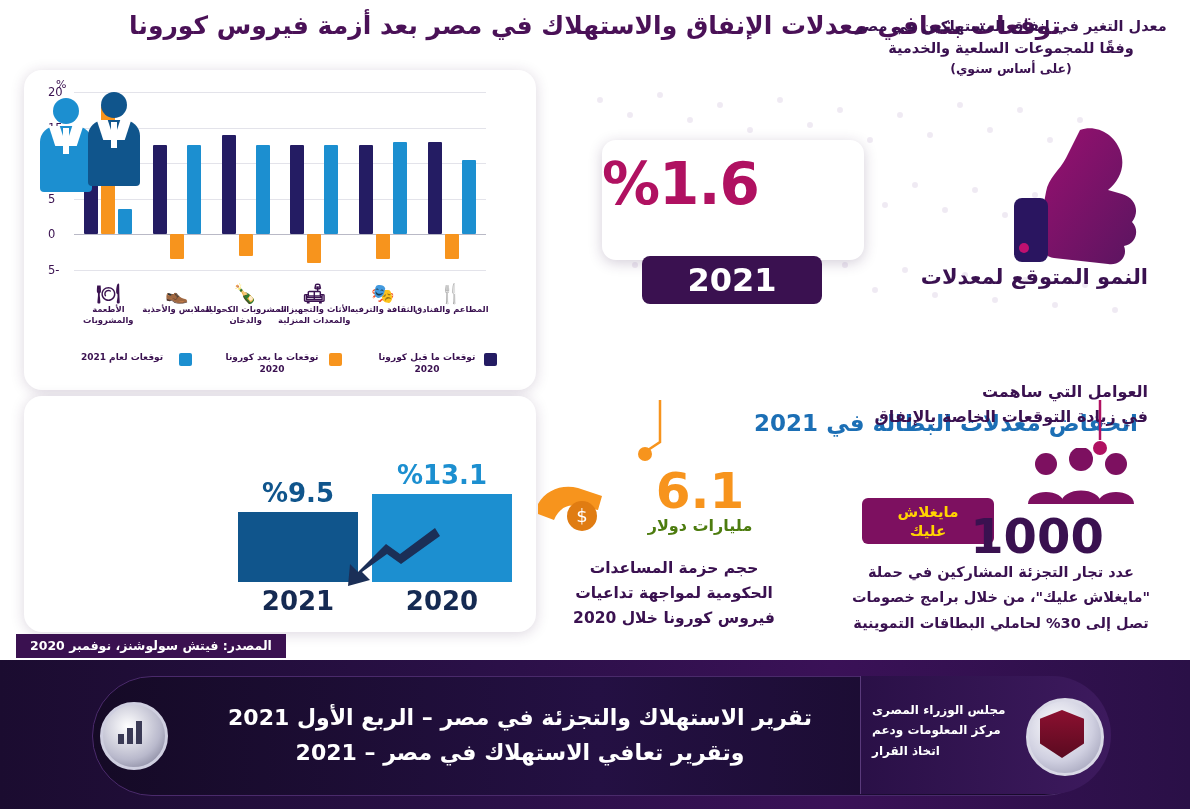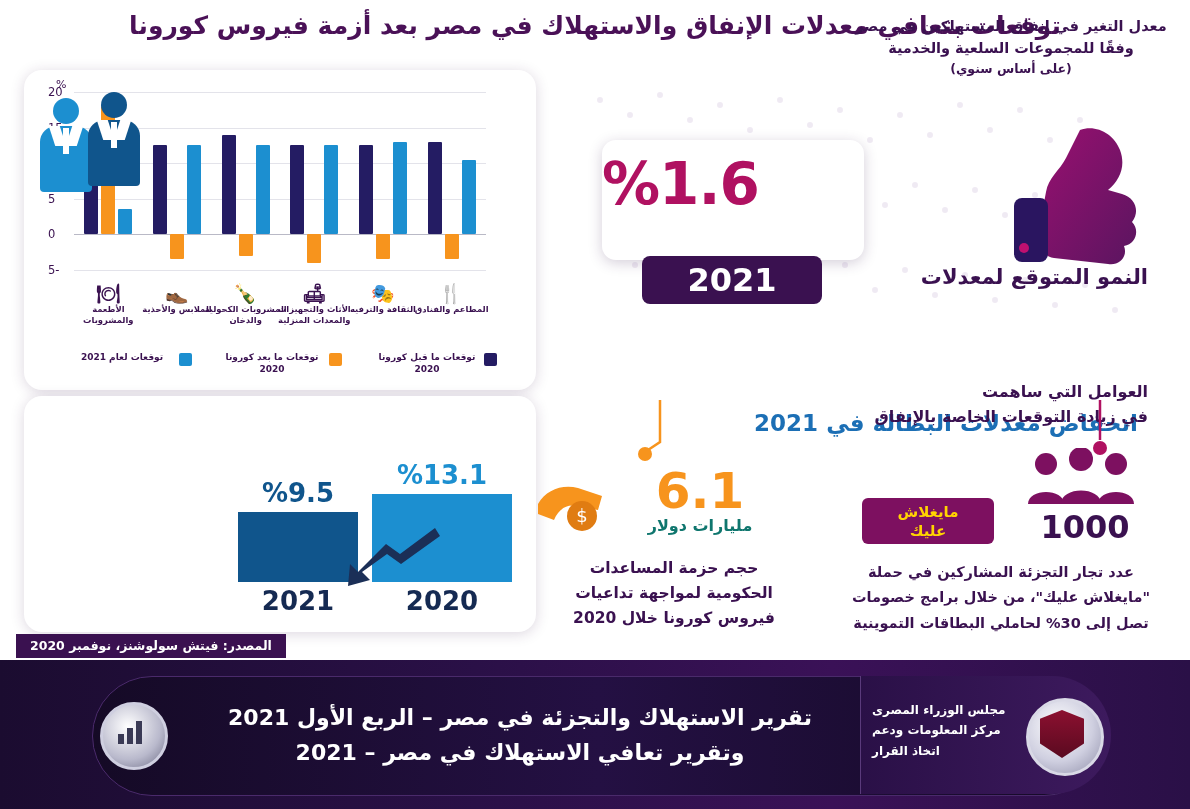--- a/index.html
+++ b/index.html
@@ -116,7 +116,7 @@
   }
   .unit61{
     position:absolute;left:600px;top:516px;width:200px;text-align:center;
-    color:#0f766e;font-size:16px;font-weight:bold;direction:rtl;
+    color:#4d7c0f;font-size:16px;font-weight:bold;direction:rtl;
   }
   .desc61{
     position:absolute;left:548px;top:556px;width:252px;text-align:center;

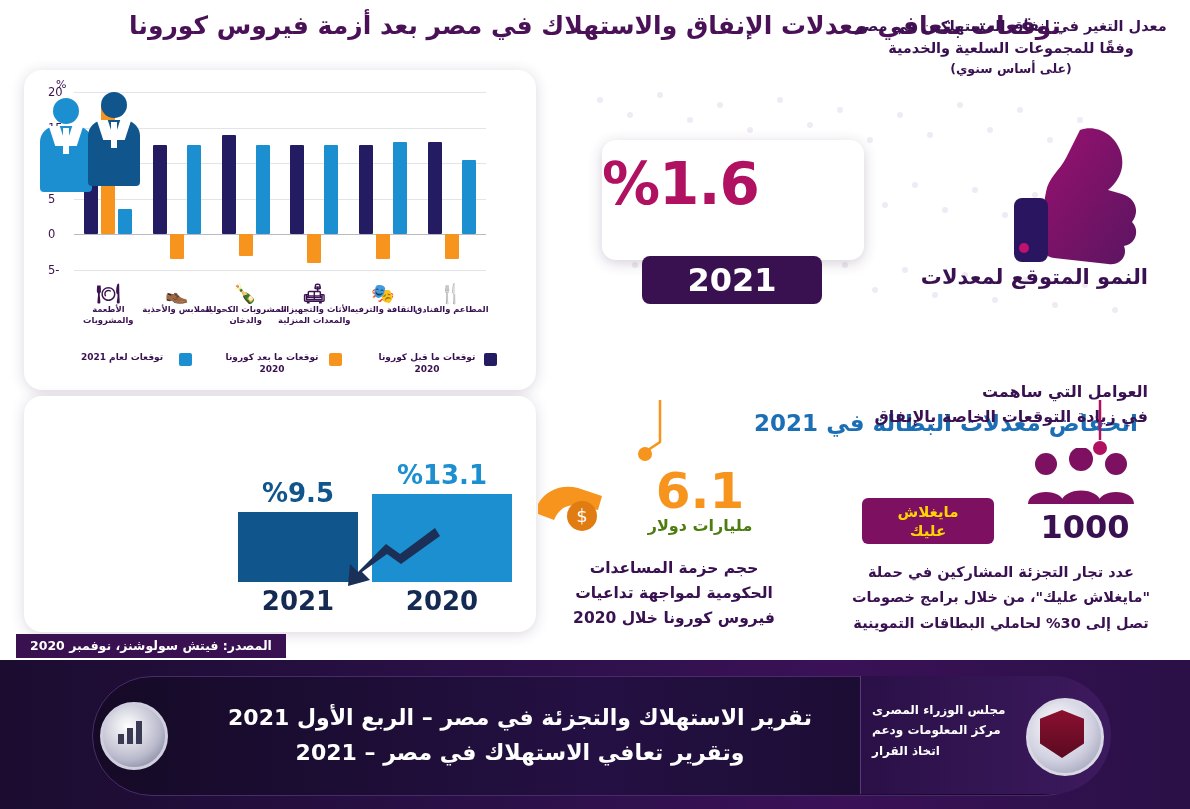--- a/index.html
+++ b/index.html
@@ -134,8 +134,8 @@
     line-height:1.25;padding-top:5px;box-sizing:border-box;direction:rtl;
   }
   .val1000{
-    position:absolute;left:1000px;top:508px;width:170px;text-align:center;
-    color:#3a1150;font-size:32px;font-weight:bold;
+    position:absolute;left:952px;top:508px;width:170px;text-align:center;
+    color:#3a1150;font-size:48px;font-weight:bold;
   }
   .people-icon{position:absolute;left:1016px;top:448px;width:130px;height:60px;}
   .desc1000{

